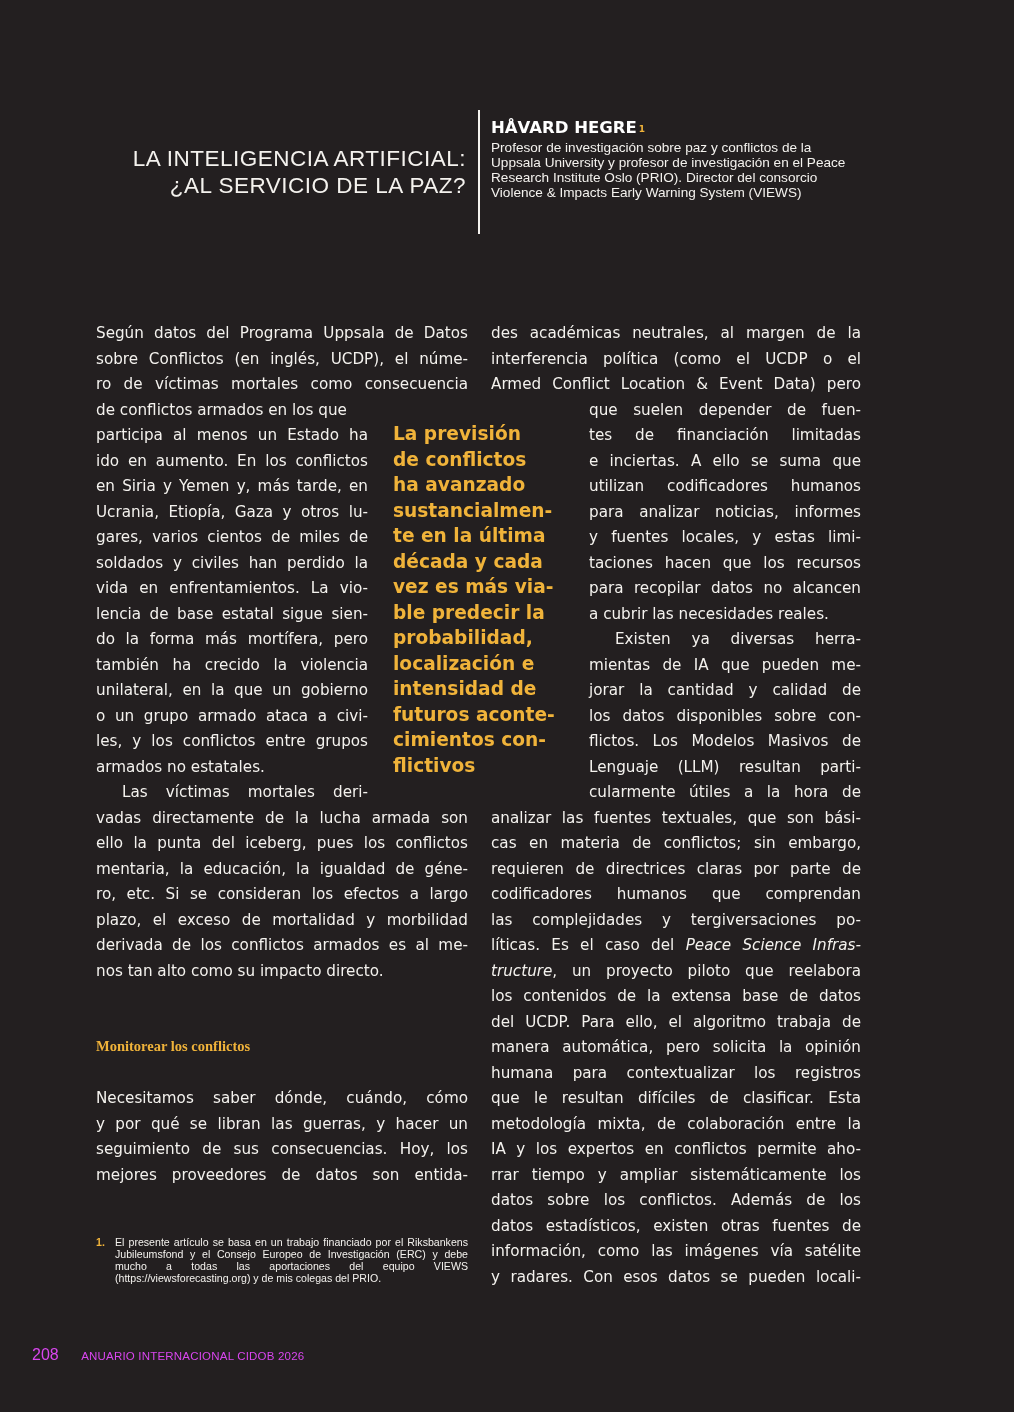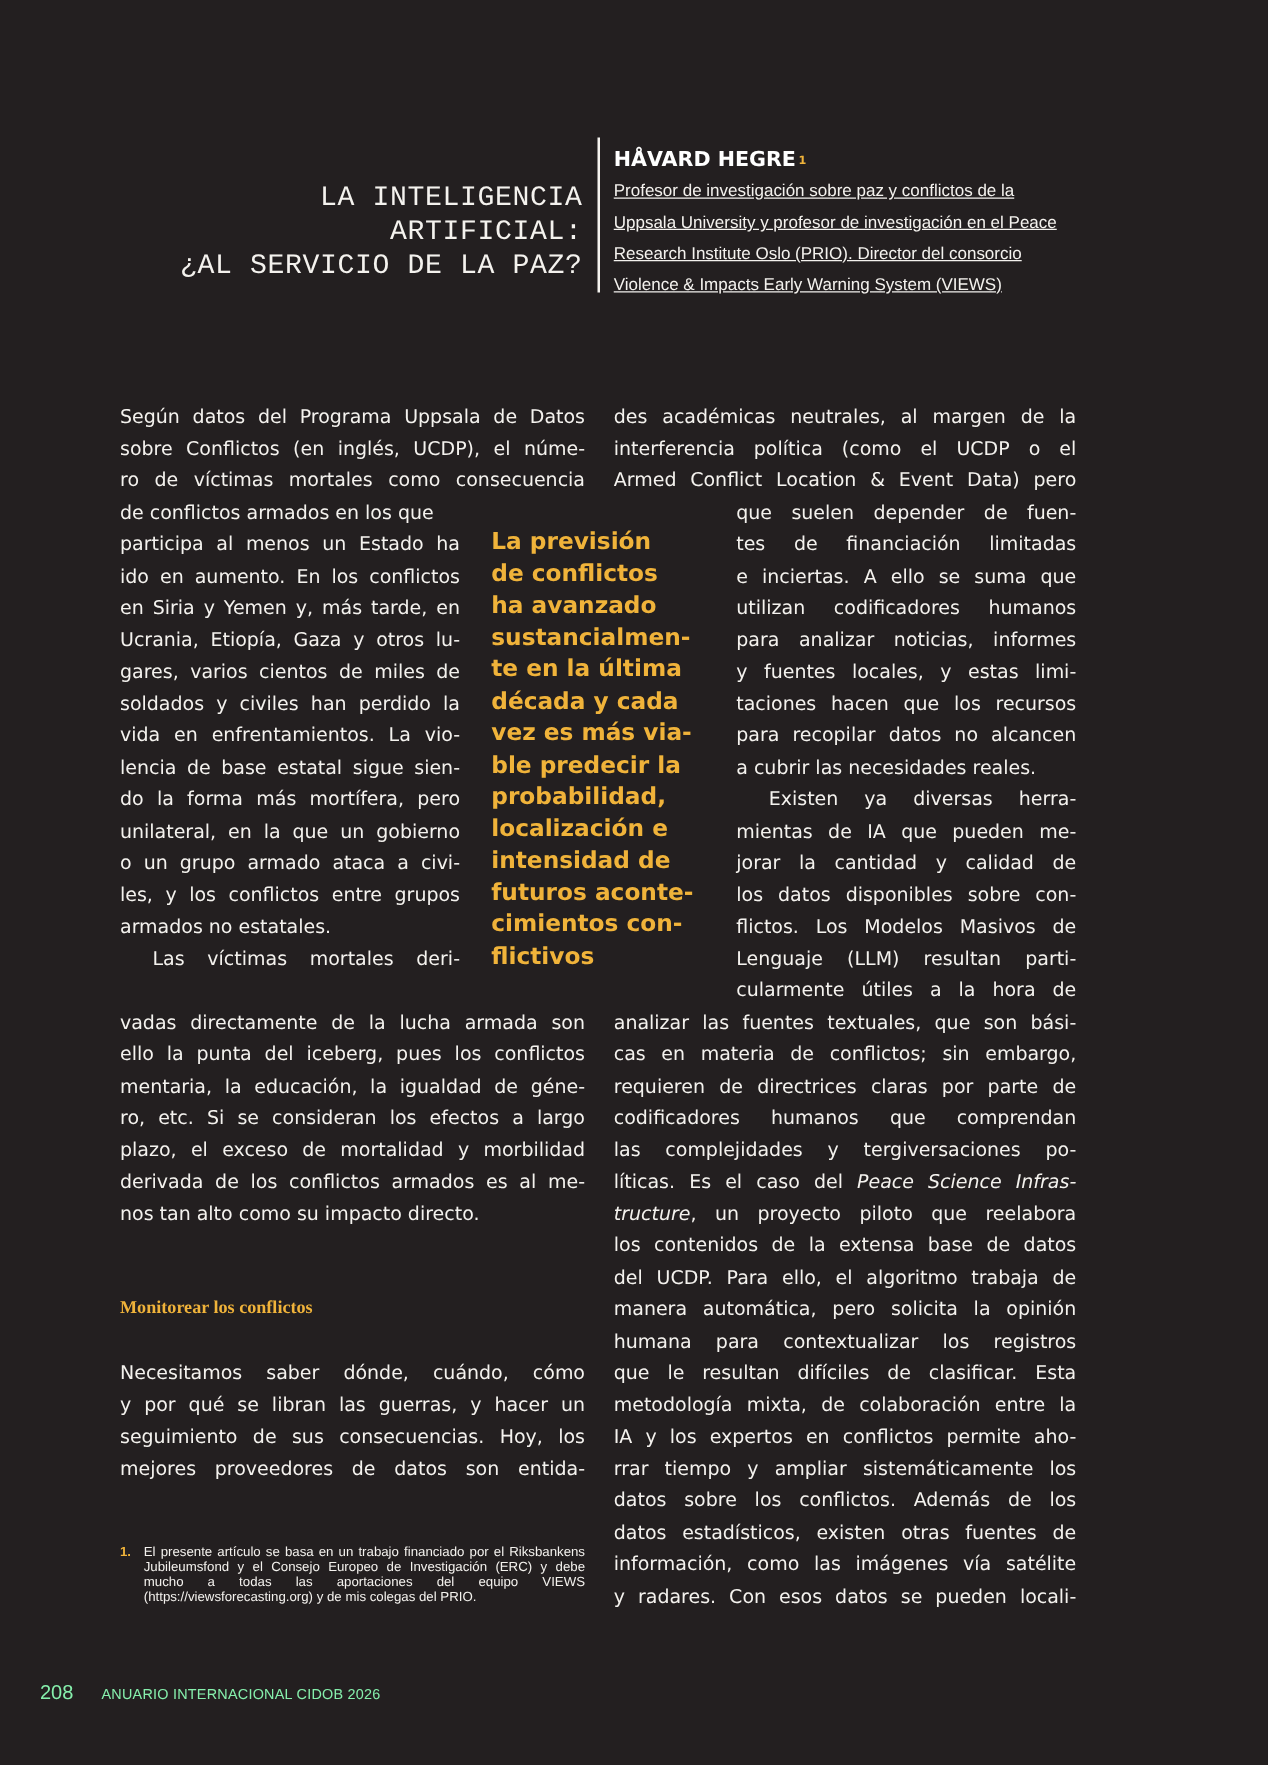--- a/index.html
+++ b/index.html
@@ -9,7 +9,7 @@
   }
   .title {
     position:absolute; left:100px; top:145px; width:366px; text-align:right;
-    font-family:Liberation Mono, monospace; font-size:22.5px; line-height:27px;
+    font-family:Liberation Sans, sans-serif; font-size:22.5px; line-height:27px;
     letter-spacing:0.5px; color:#f4f2ee; font-weight:normal; margin:0;
   }
   .divider { position:absolute; left:478px; top:110px; width:1.5px; height:124px; background:#f4f2ee; }

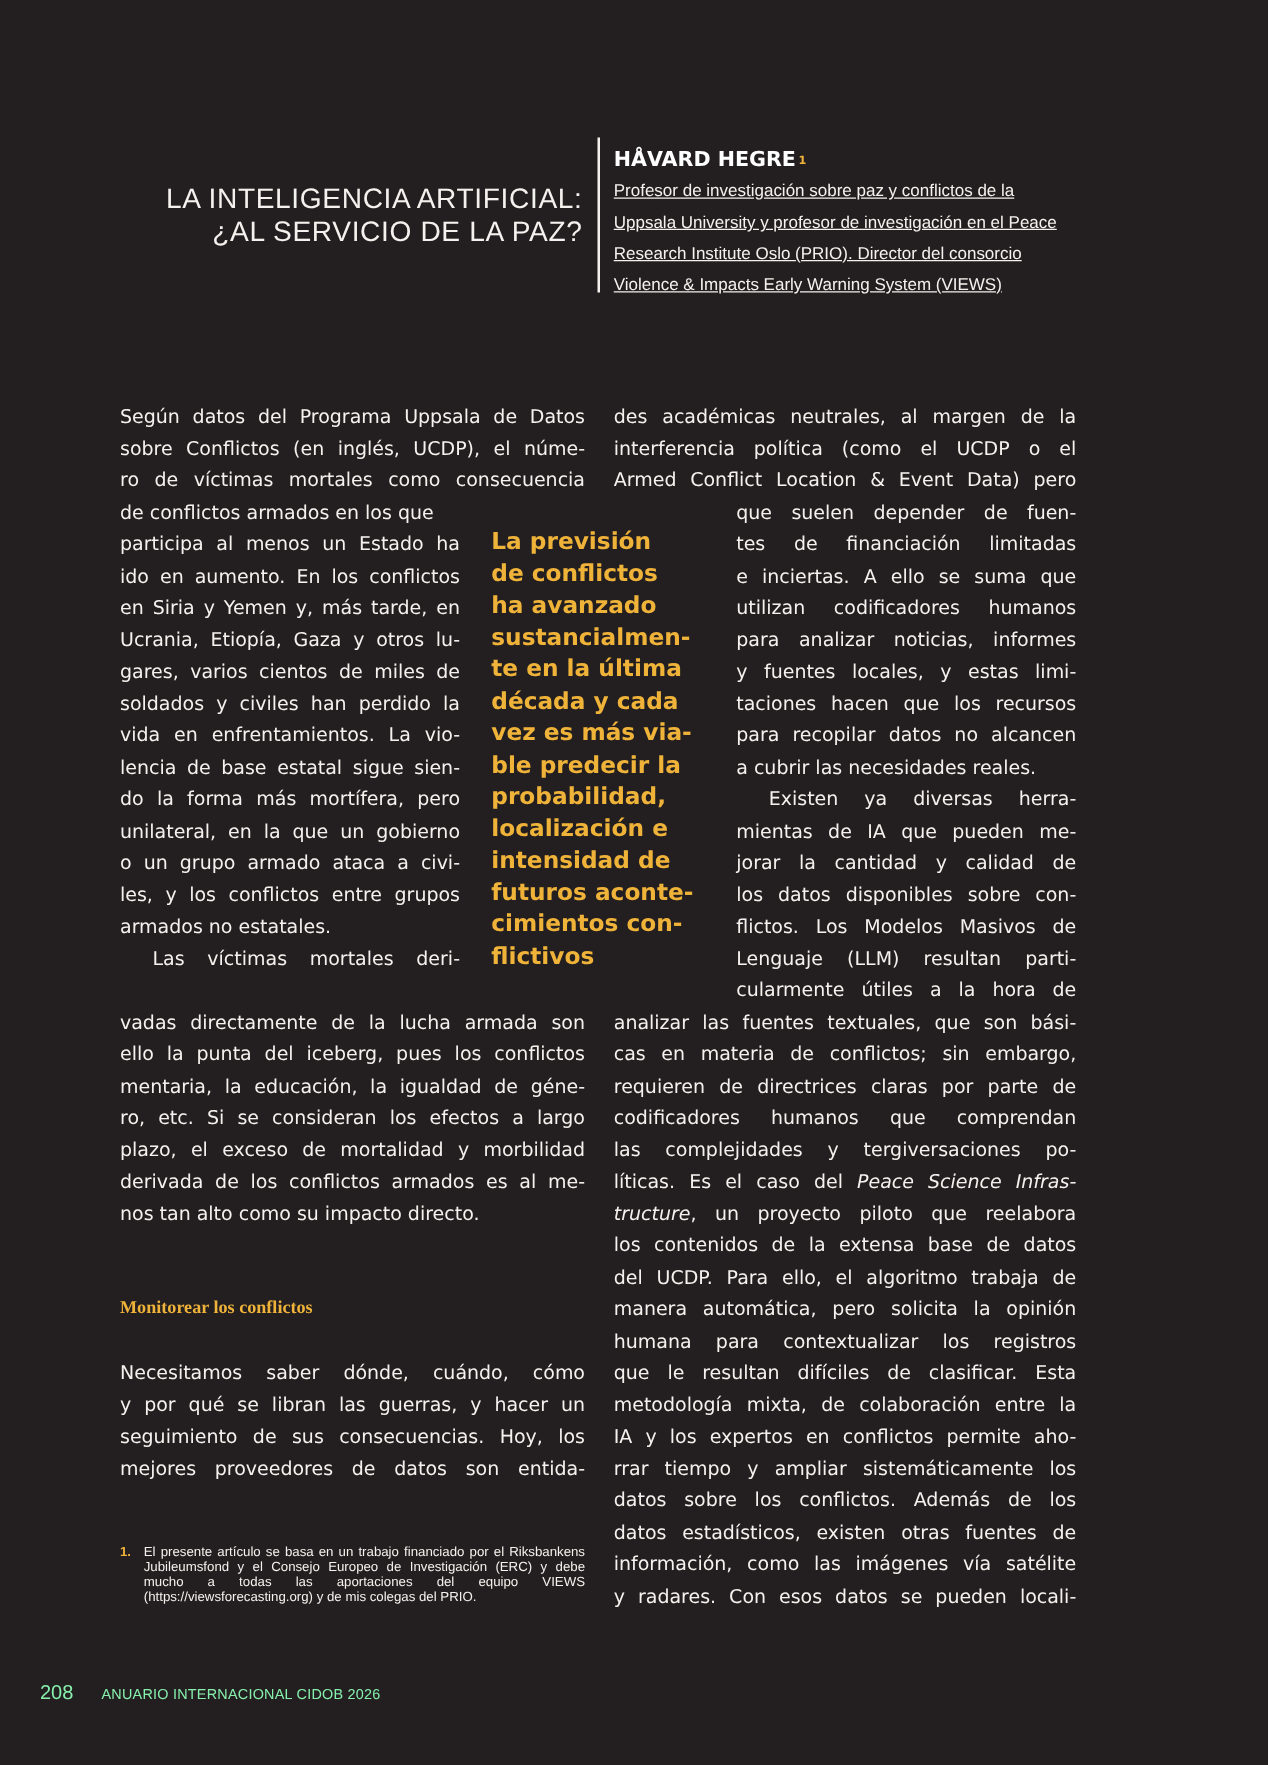--- a/index.html
+++ b/index.html
@@ -20,8 +20,8 @@
   }
   .author-name sup { color:#f0b33a; font-size:9px; vertical-align:top; position:relative; top:1px; margin-left:2px; }
   .author-bio {
-    font-family:"Liberation Sans", sans-serif; font-size:13.6px; line-height:25px;
-    color:#f4f2ee; margin:2px 0 0 0;text-decoration:underline;
+    font-family:"Liberation Sans", sans-serif; font-size:13.6px; line-height:15px;
+    color:#f4f2ee; margin:2px 0 0 0;
   }
   .col {
     position:absolute; font-family:"DejaVu Sans", sans-serif; font-size:15.2px;

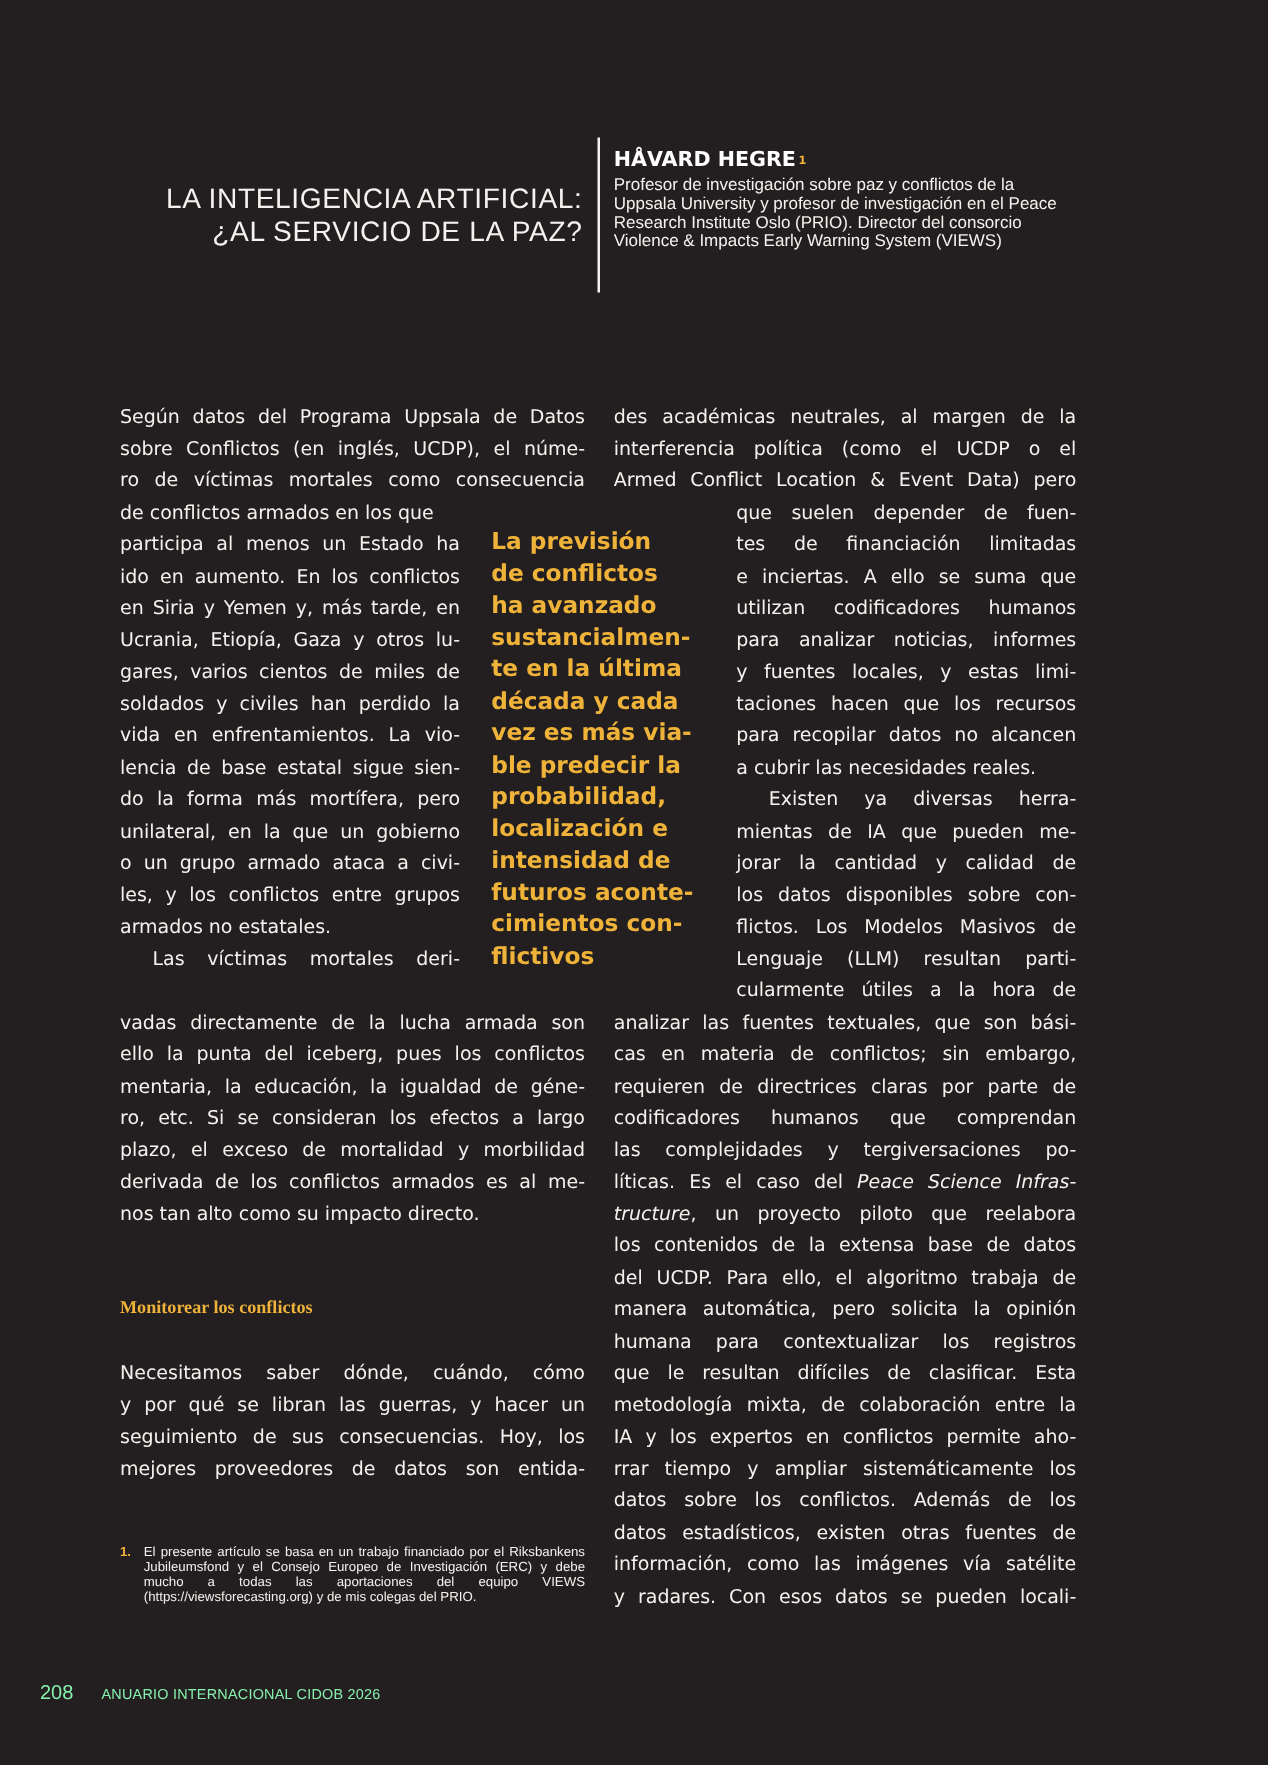--- a/index.html
+++ b/index.html
@@ -82,6 +82,7 @@
   <span class="line">vida en enfrentamientos. La vio-</span>
   <span class="line">lencia de base estatal sigue sien-</span>
   <span class="line">do la forma más mortífera, pero</span>
+  <span class="line">también ha crecido la violencia</span>
   <span class="line">unilateral, en la que un gobierno</span>
   <span class="line">o un grupo armado ataca a civi-</span>
   <span class="line">les, y los conflictos entre grupos</span>

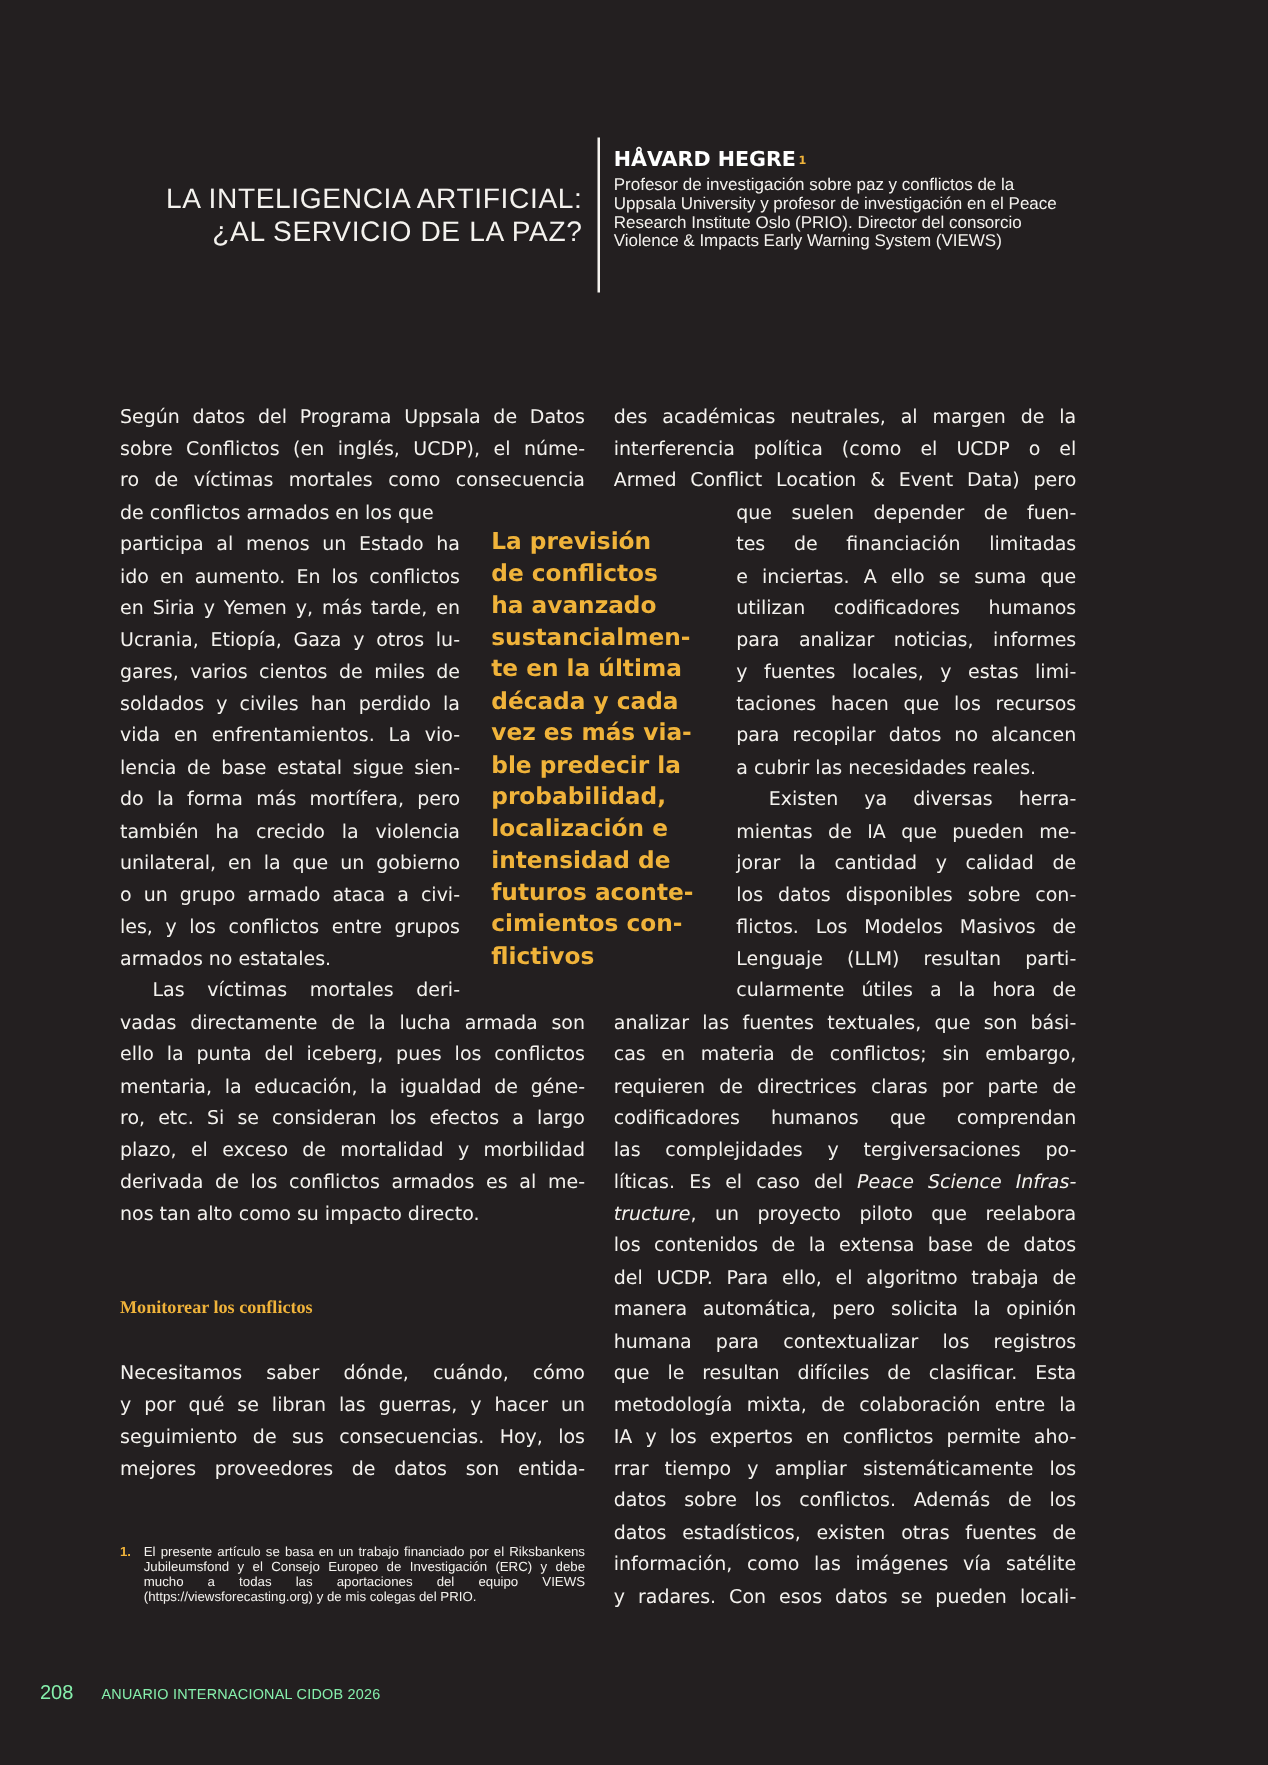--- a/index.html
+++ b/index.html
@@ -47,7 +47,7 @@
   .footnote .fn-num { position:absolute; left:0; top:0; color:#f0b33a; font-weight:bold; }
   .footnote .fn-text { display:block; margin-left:19px; text-align:justify; }
   .footer {
-    position:absolute; left:32px; top:1346px; font-family:"Liberation Sans", sans-serif; color:#86efac;
+    position:absolute; left:32px; top:1346px; font-family:"Liberation Sans", sans-serif; color:#d946ef;
   }
   .footer .page-num { font-size:16px; margin-right:18px; }
   .footer .pub-name { font-size:11.5px; letter-spacing:0.2px; }

